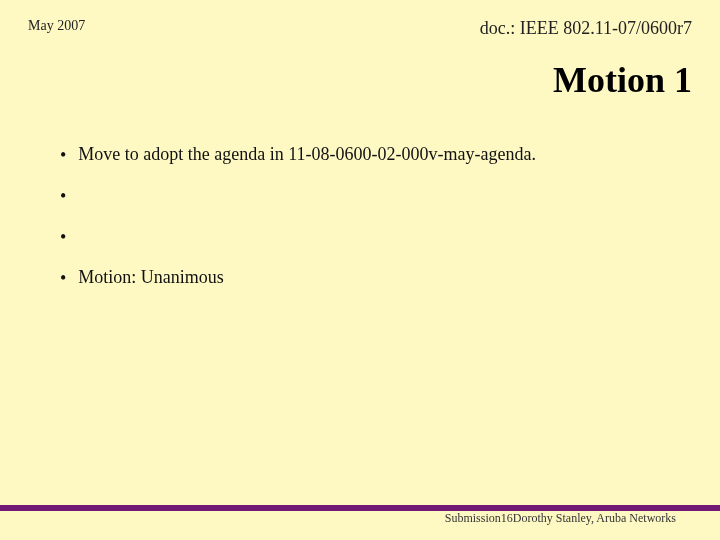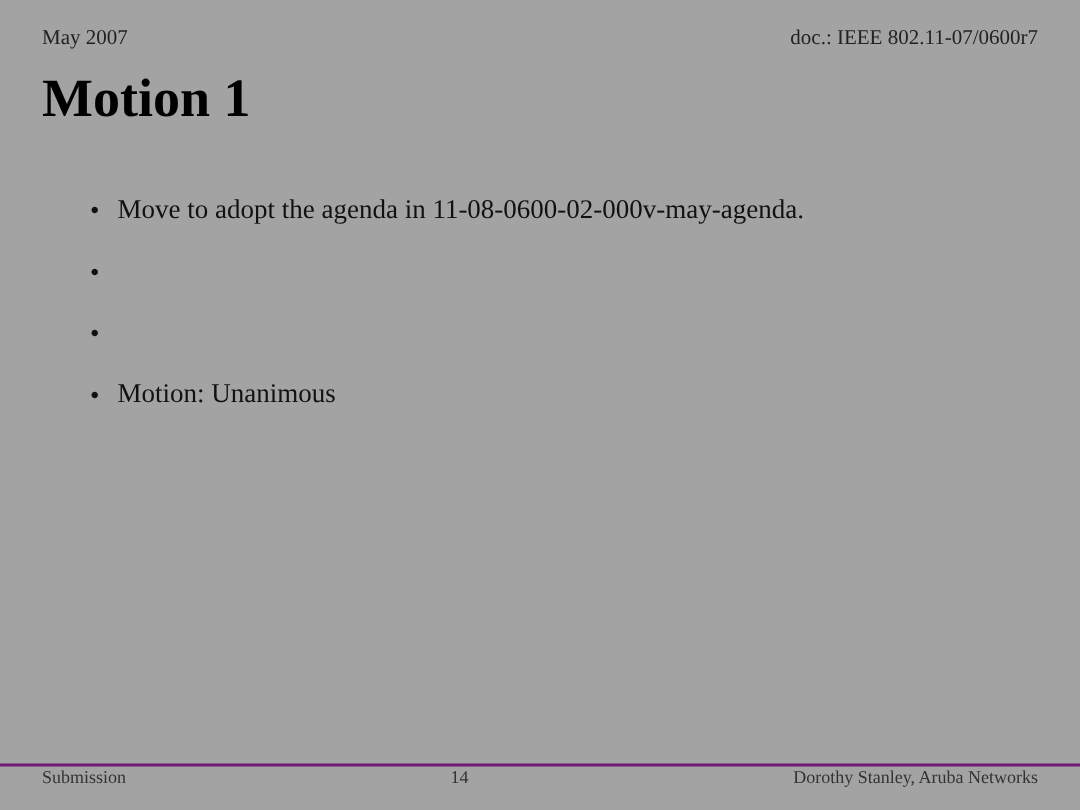--- a/index.html
+++ b/index.html
@@ -20,7 +20,7 @@
     .slide {
       width: 720px;
       height: 540px;
-      background: #a3a3a3;
+      background: #fef9c3;
       position: relative;
       padding: 0;
     }

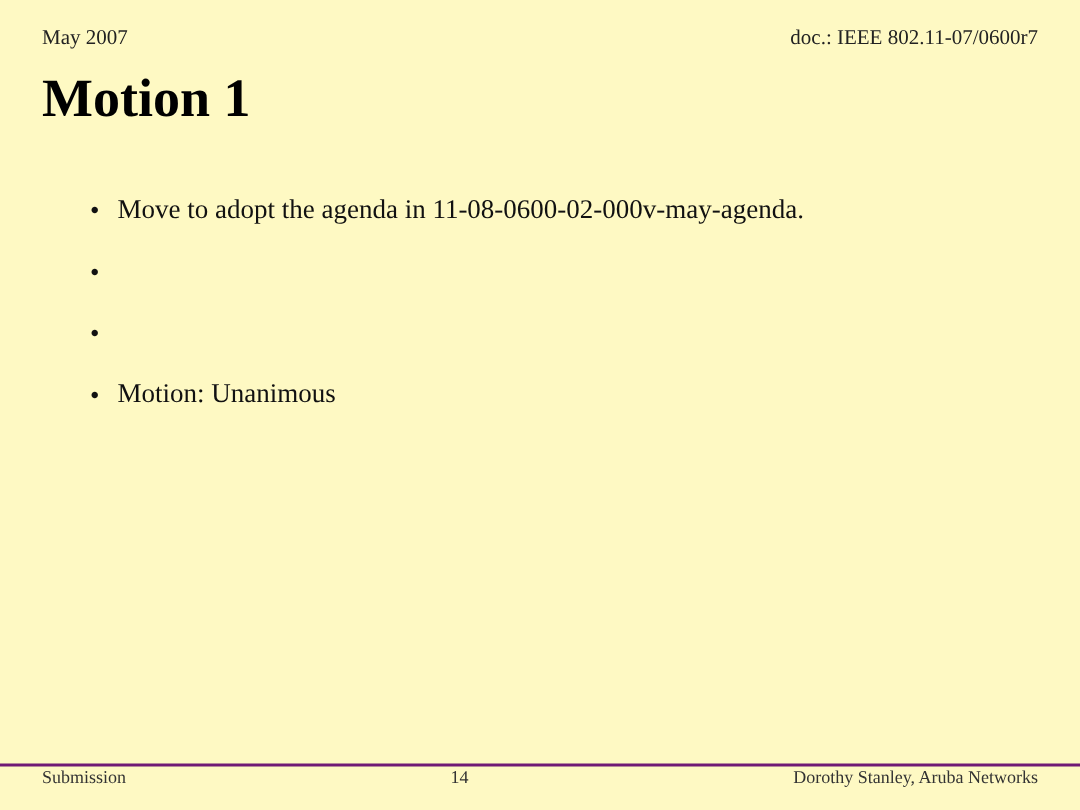--- a/index.html
+++ b/index.html
@@ -38,7 +38,7 @@
     }
 
     .header-right {
-      font-size: 14px;
+      font-size: 18px;
       color: #222;
     }
 

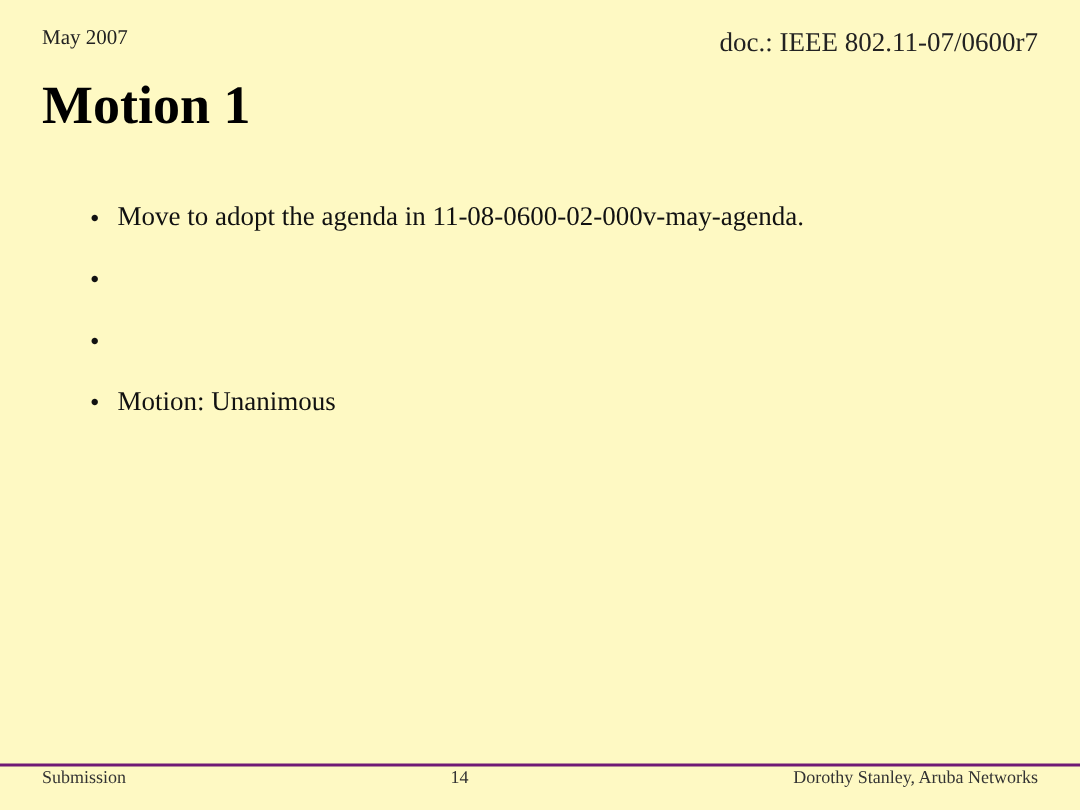--- a/index.html
+++ b/index.html
@@ -43,8 +43,8 @@
     }
 
     .title-area {
-      text-align: left;
-      margin-top: 10px;
+      text-align: right;
+      margin-top: 20px;
       padding: 0 28px;
     }
 

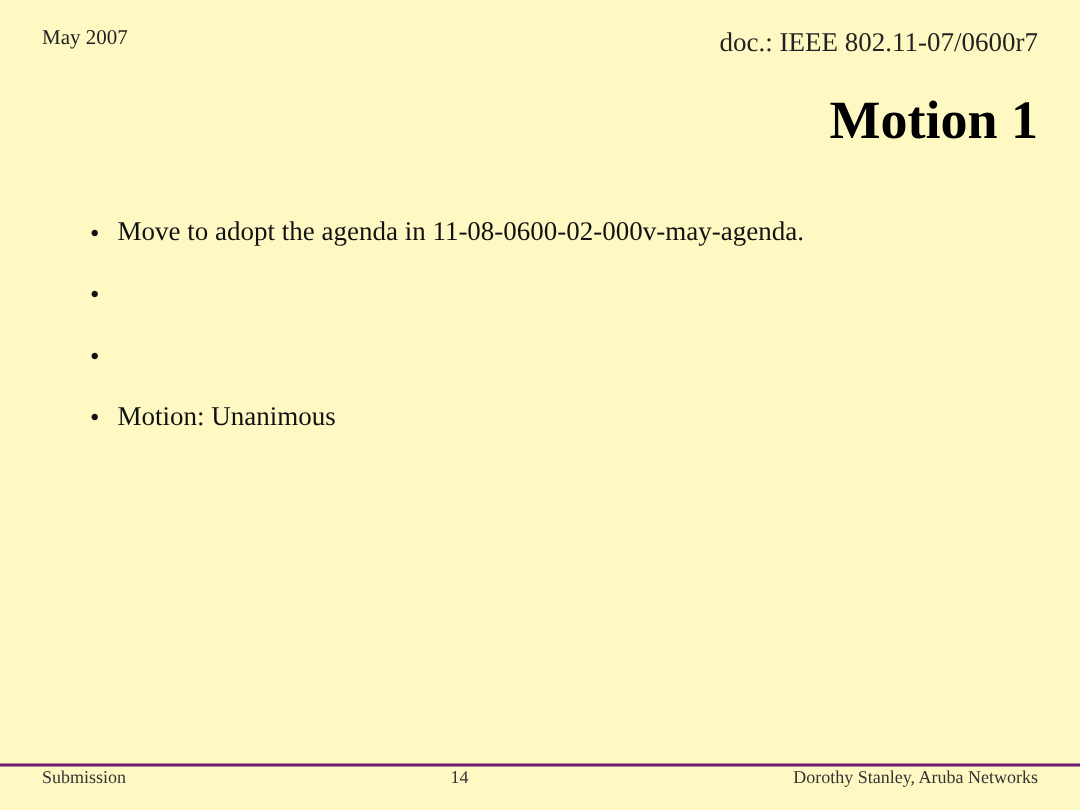--- a/index.html
+++ b/index.html
@@ -86,10 +86,10 @@
       left: 0;
       right: 0;
       display: flex;
-      justify-content: space-between;
+      justify-content: flex-end;
       align-items: center;
-      padding: 0 28px;
-      border-top: 2px solid #701a75;
+      padding: 0 44px;
+      border-top: 6px solid #701a75;
     }
 
     .footer-left {

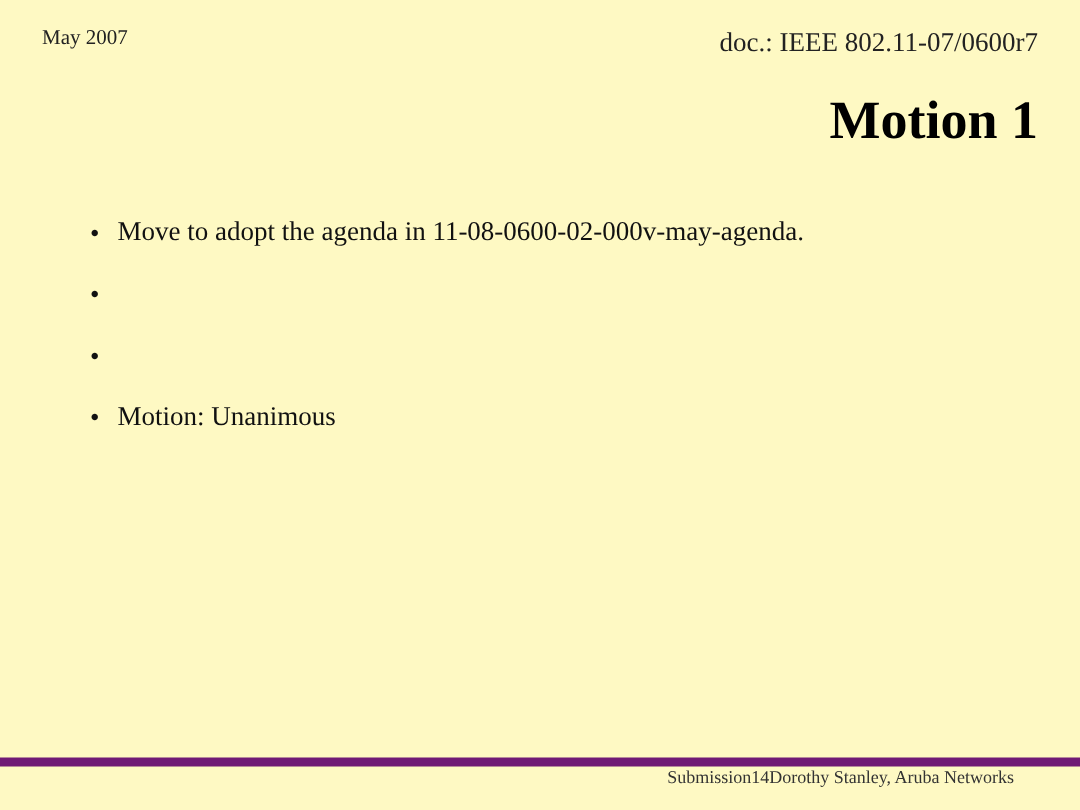--- a/index.html
+++ b/index.html
@@ -142,7 +142,7 @@
 
   <div class="footer">
     <span class="footer-left">Submission</span>
-    <span class="footer-center">14</span>
+    <span class="footer-center">16</span>
     <span class="footer-right">Dorothy Stanley, Aruba Networks</span>
   </div>
 

